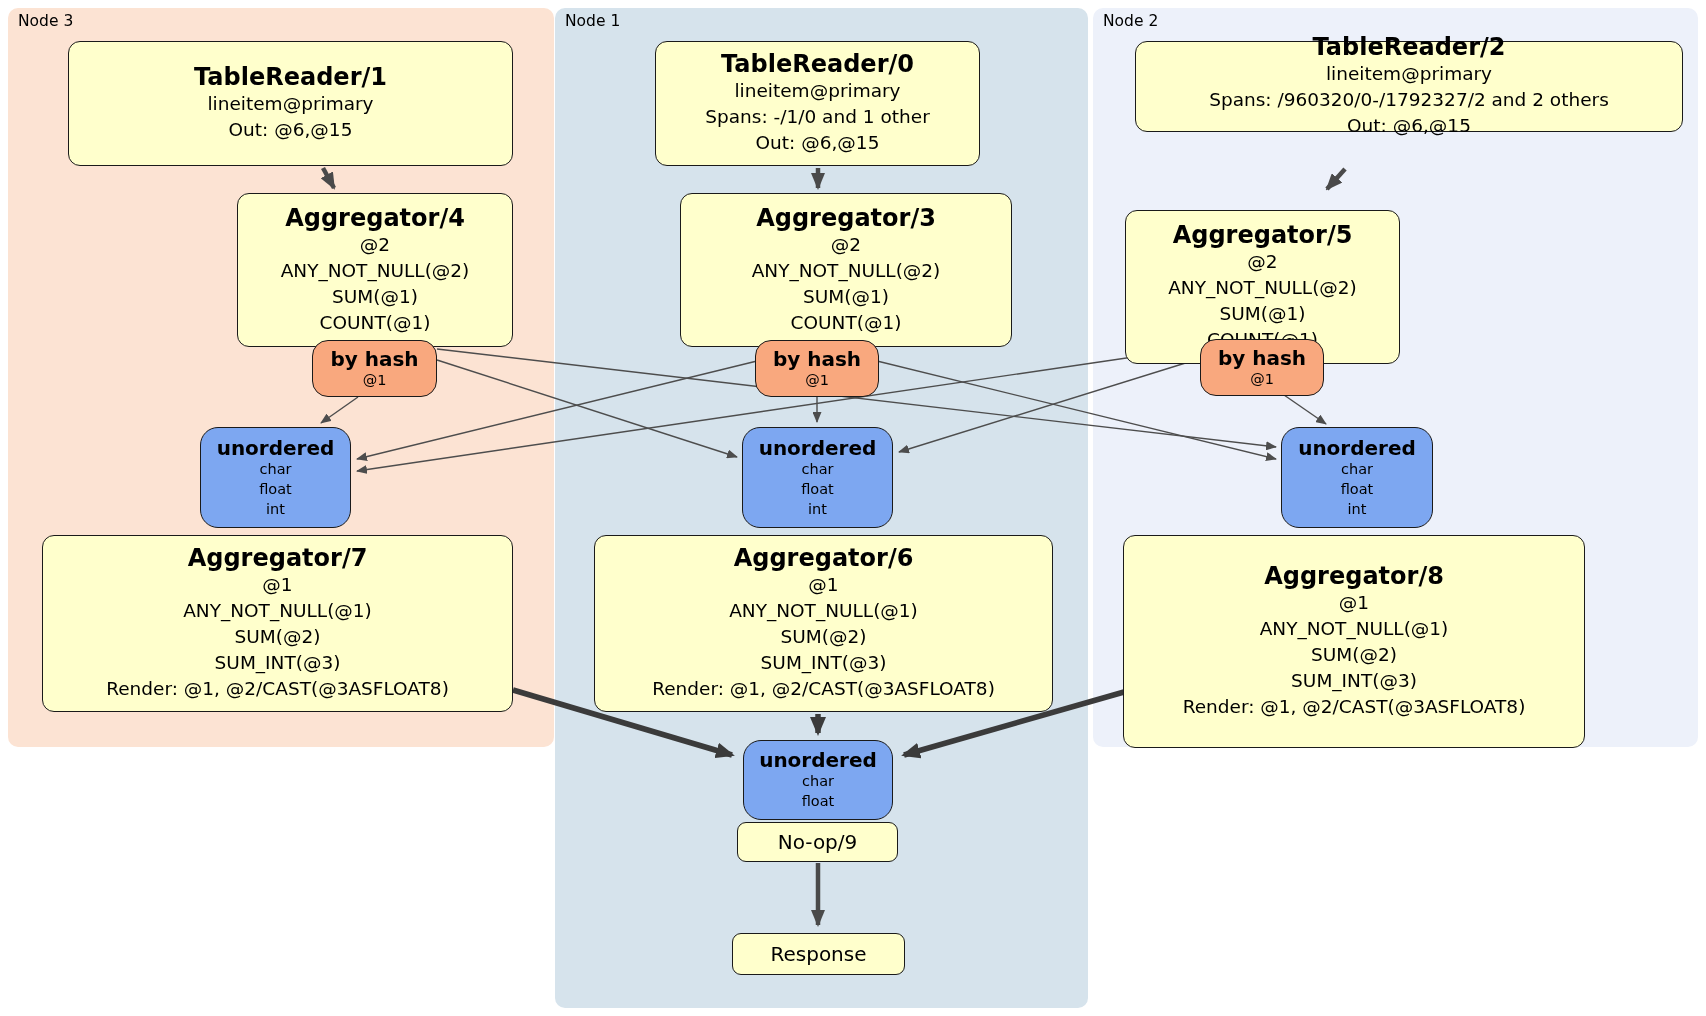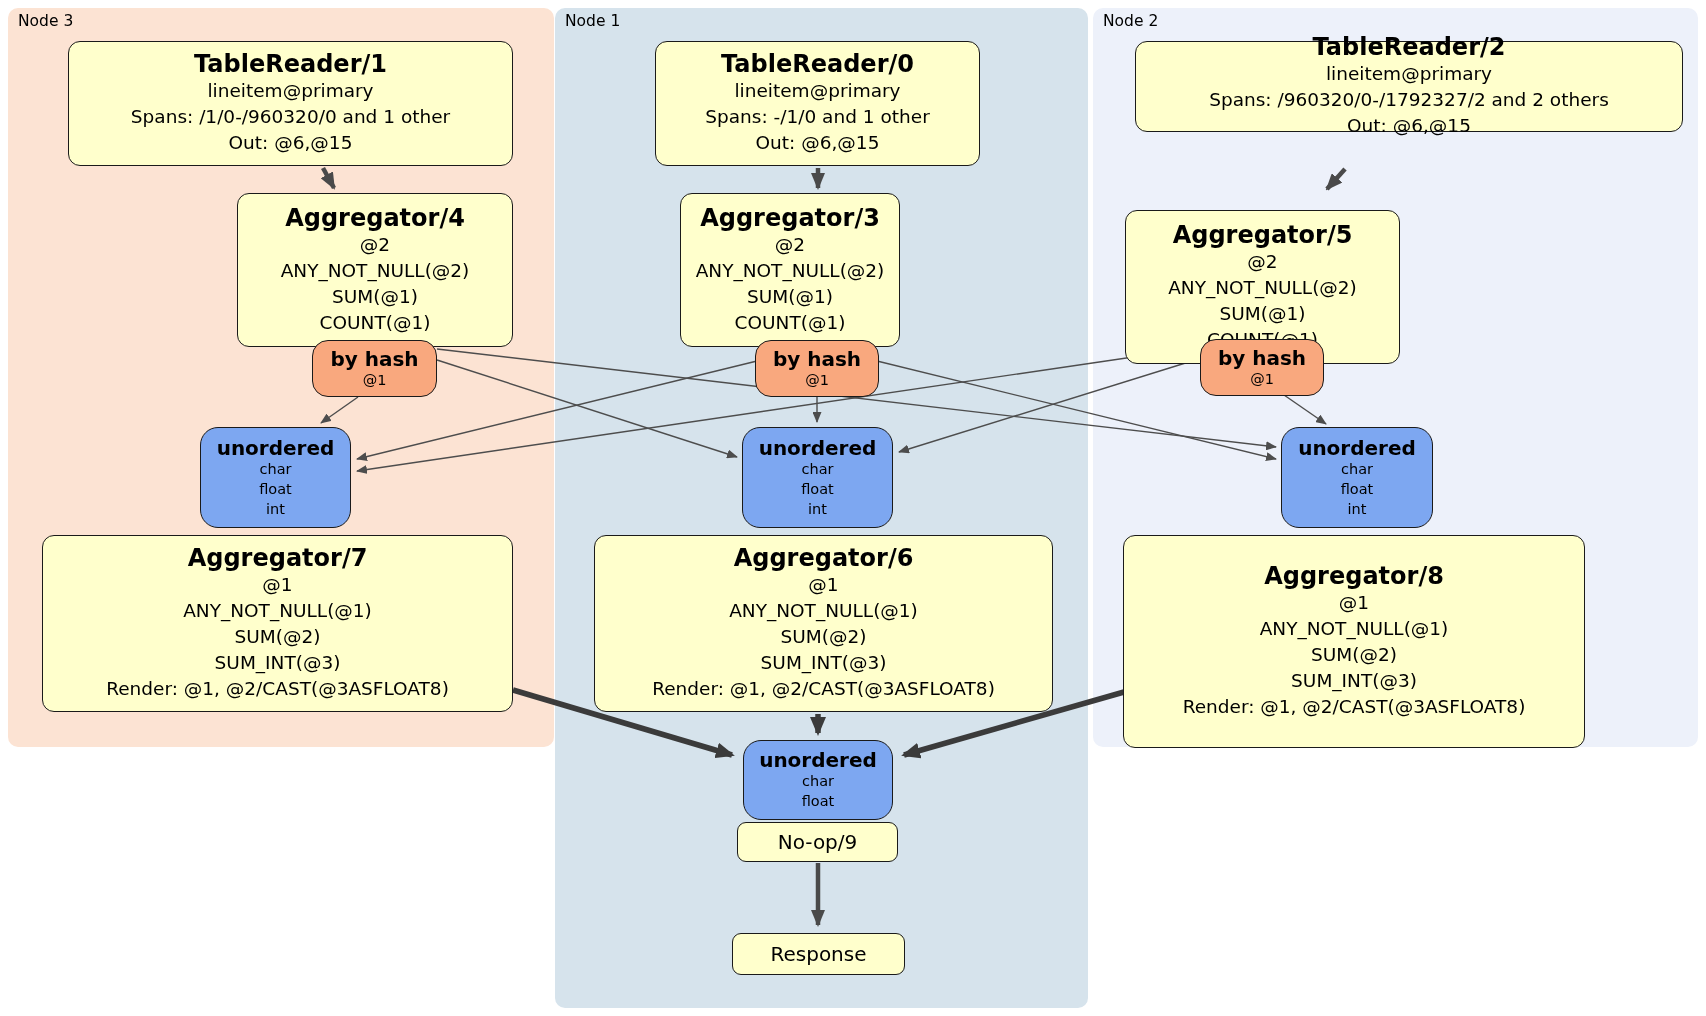--- a/index.html
+++ b/index.html
@@ -79,7 +79,6 @@
   <div class="box proc" style="left:68px;top:41px;width:445px;height:125px;">
     <div class="box-title">TableReader/1</div>
     <div class="box-line">lineitem@primary</div>
-    <div class="box-line">Spans: /1/0-/960320/0 and 1 other</div>
     <div class="box-line">Out: @6,@15</div>
   </div>
   <div class="box proc" style="left:655px;top:41px;width:325px;height:125px;">

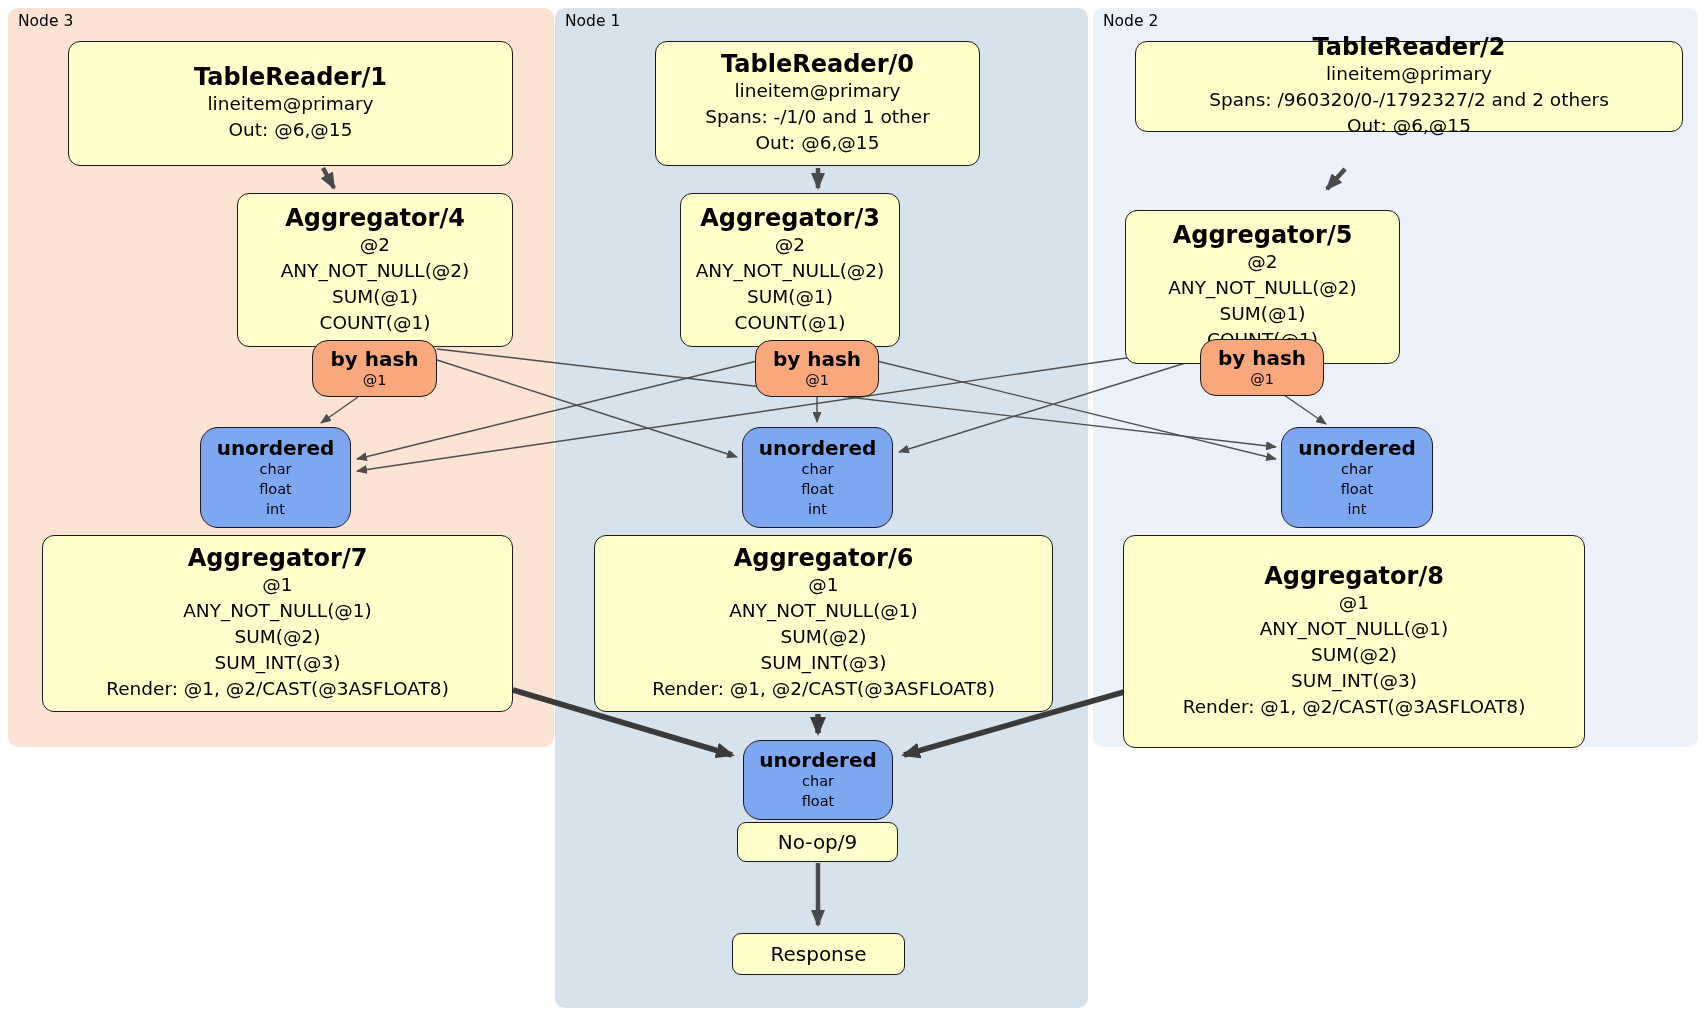--- a/index.html
+++ b/index.html
@@ -101,7 +101,7 @@
     <div class="box-line">SUM(@1)</div>
     <div class="box-line">COUNT(@1)</div>
   </div>
-  <div class="box proc" style="left:680px;top:193px;width:220px;height:154px;">
+  <div class="box proc" style="left:680px;top:193px;width:332px;height:154px;">
     <div class="box-title">Aggregator/3</div>
     <div class="box-line">@2</div>
     <div class="box-line">ANY_NOT_NULL(@2)</div>

